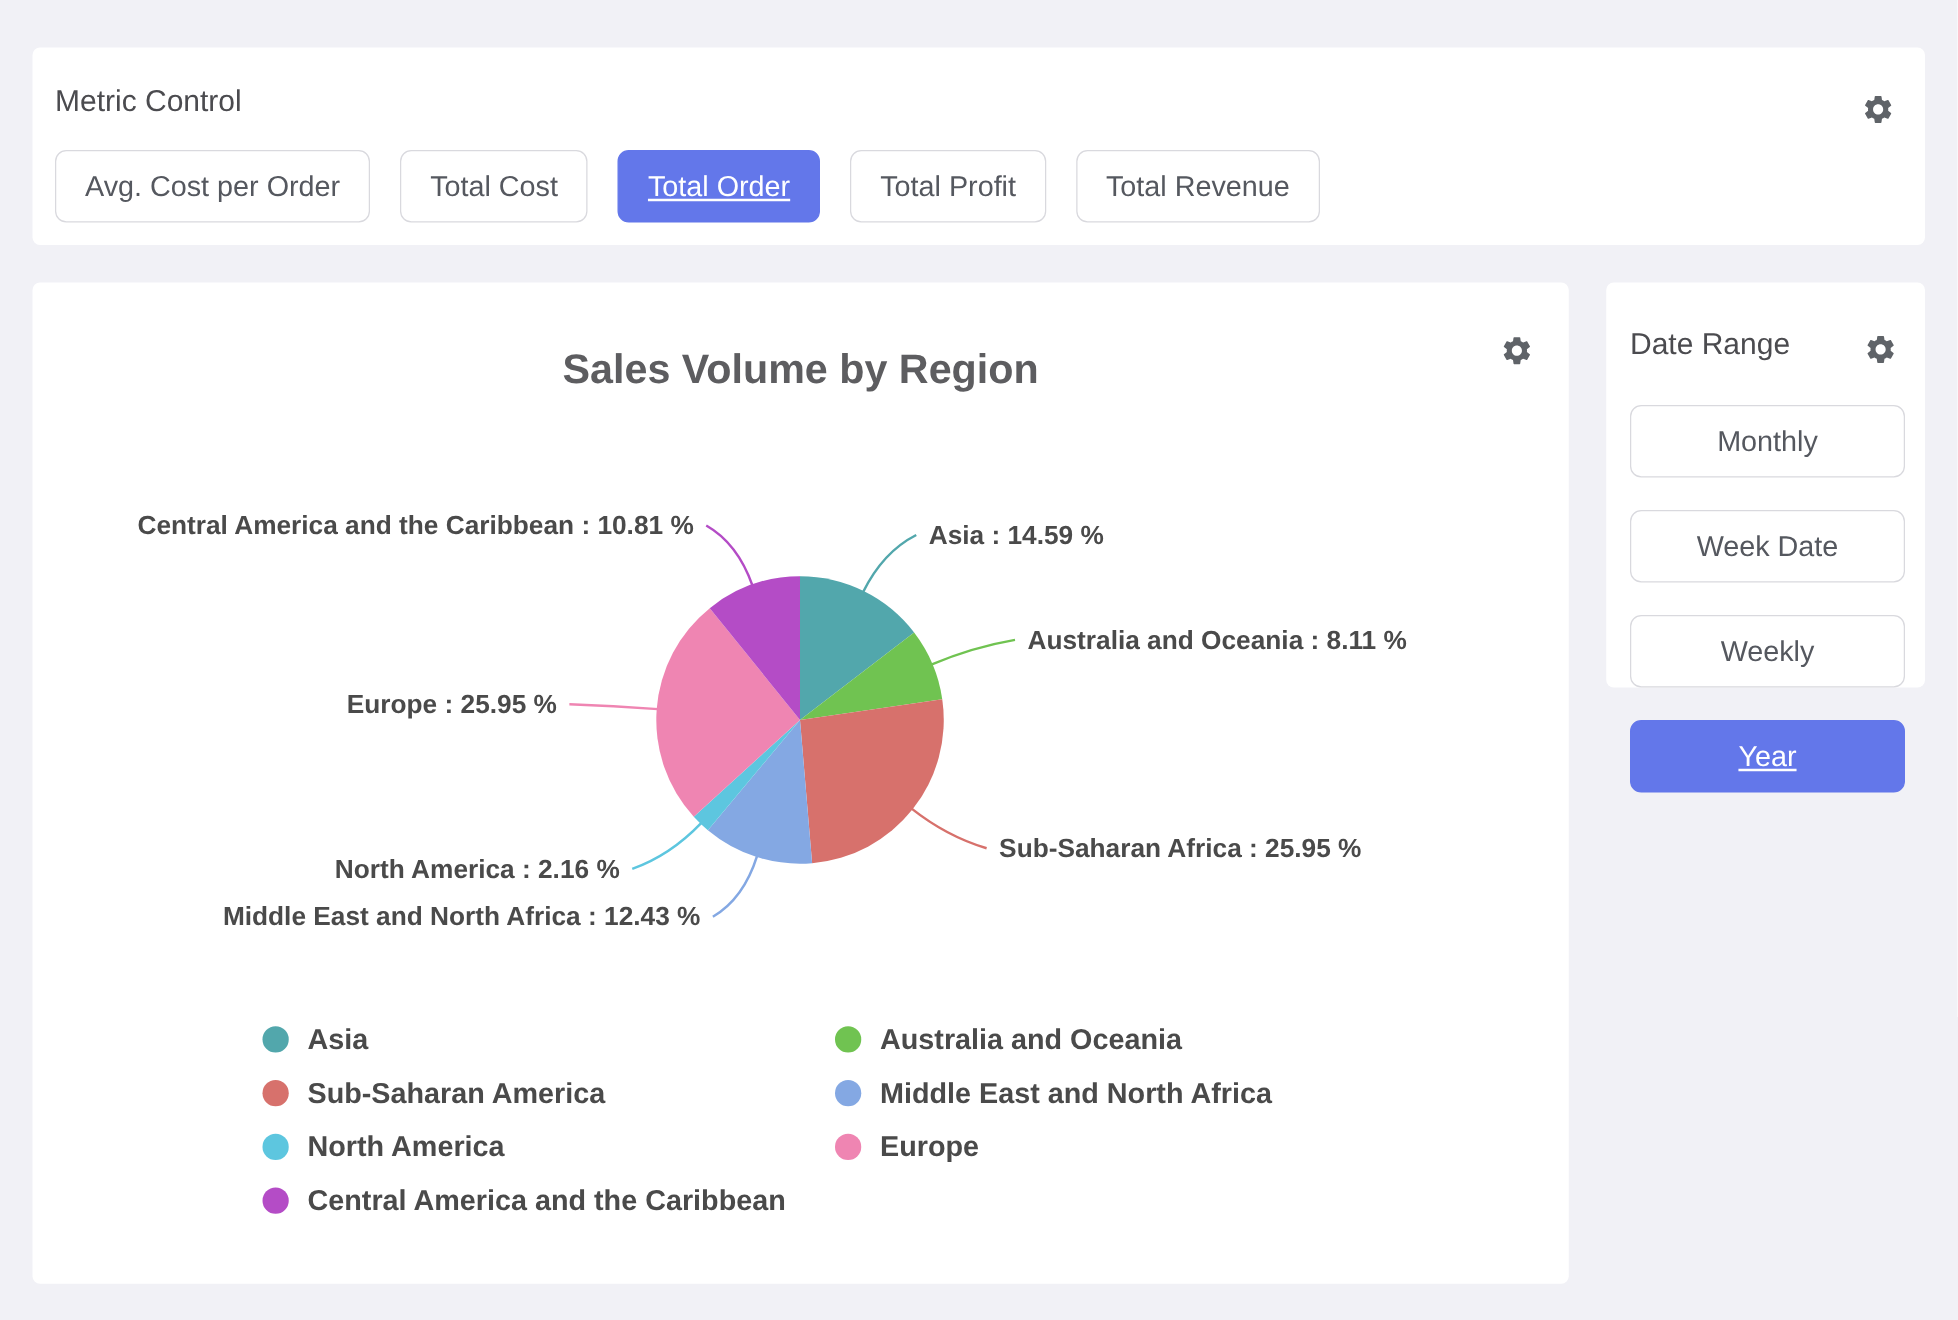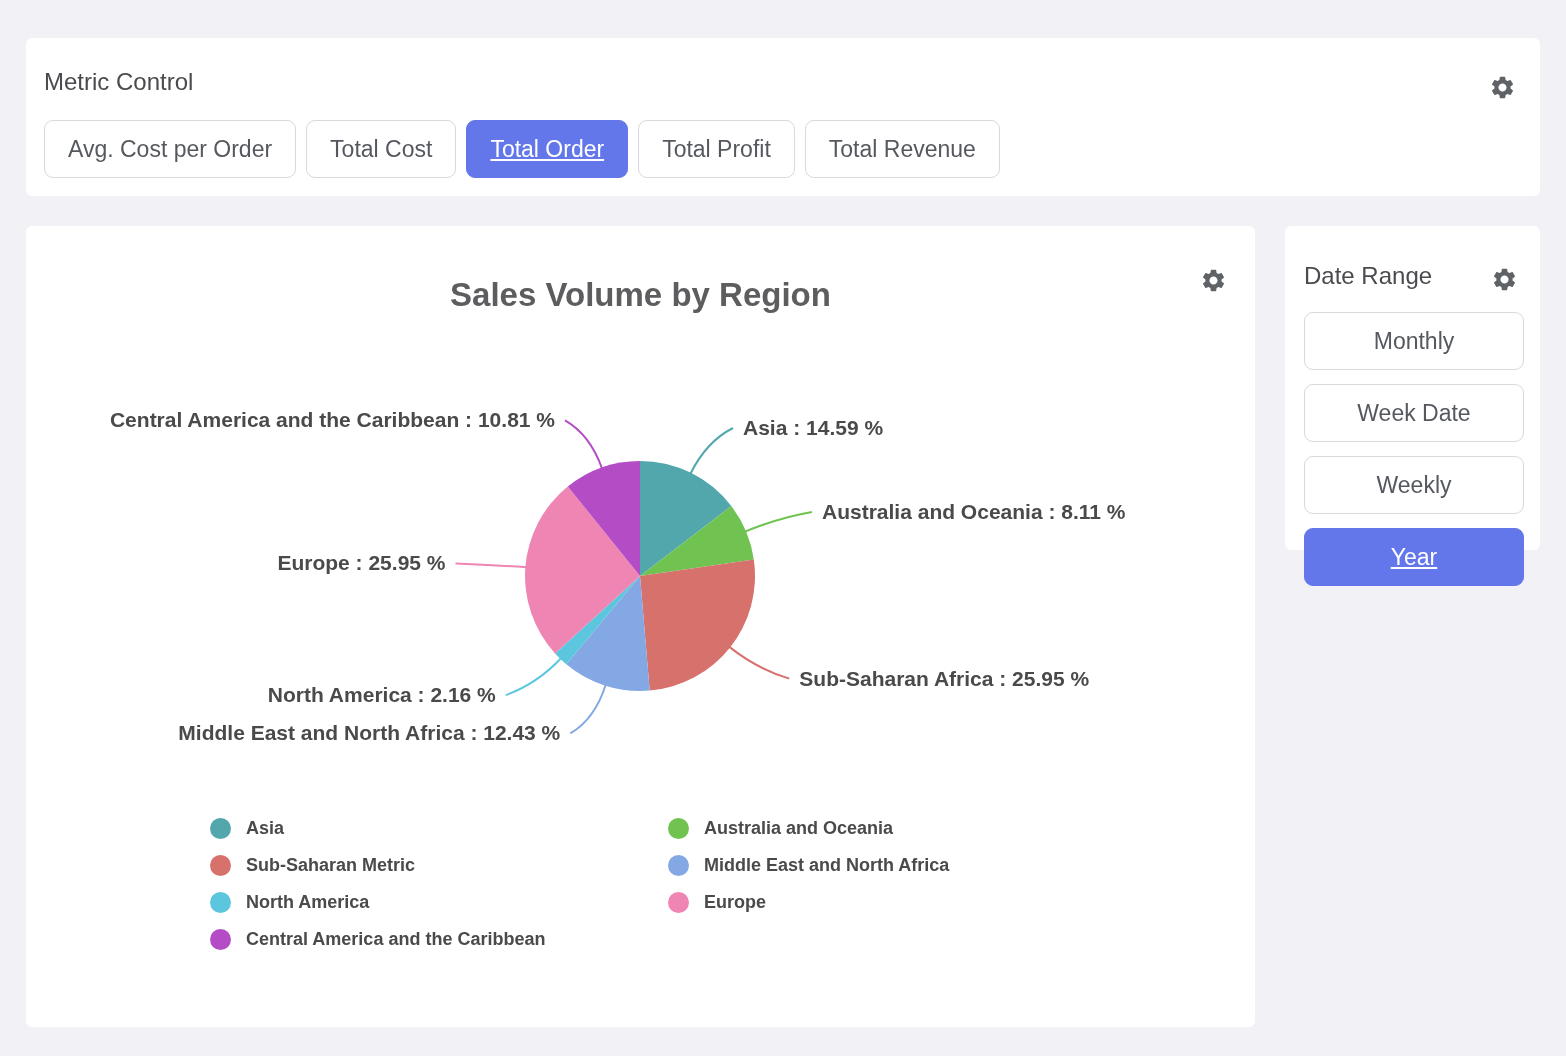--- a/index.html
+++ b/index.html
@@ -28,7 +28,7 @@
   #metric-panel .gear-btn { right:24px; top:36px; }
   .btn-row {
     position:absolute; left:18px; top:82px;
-    display:flex; gap:10px;
+    display:flex; gap:24px;
   }
   .ui-btn {
     height:58px; padding:0 23px;

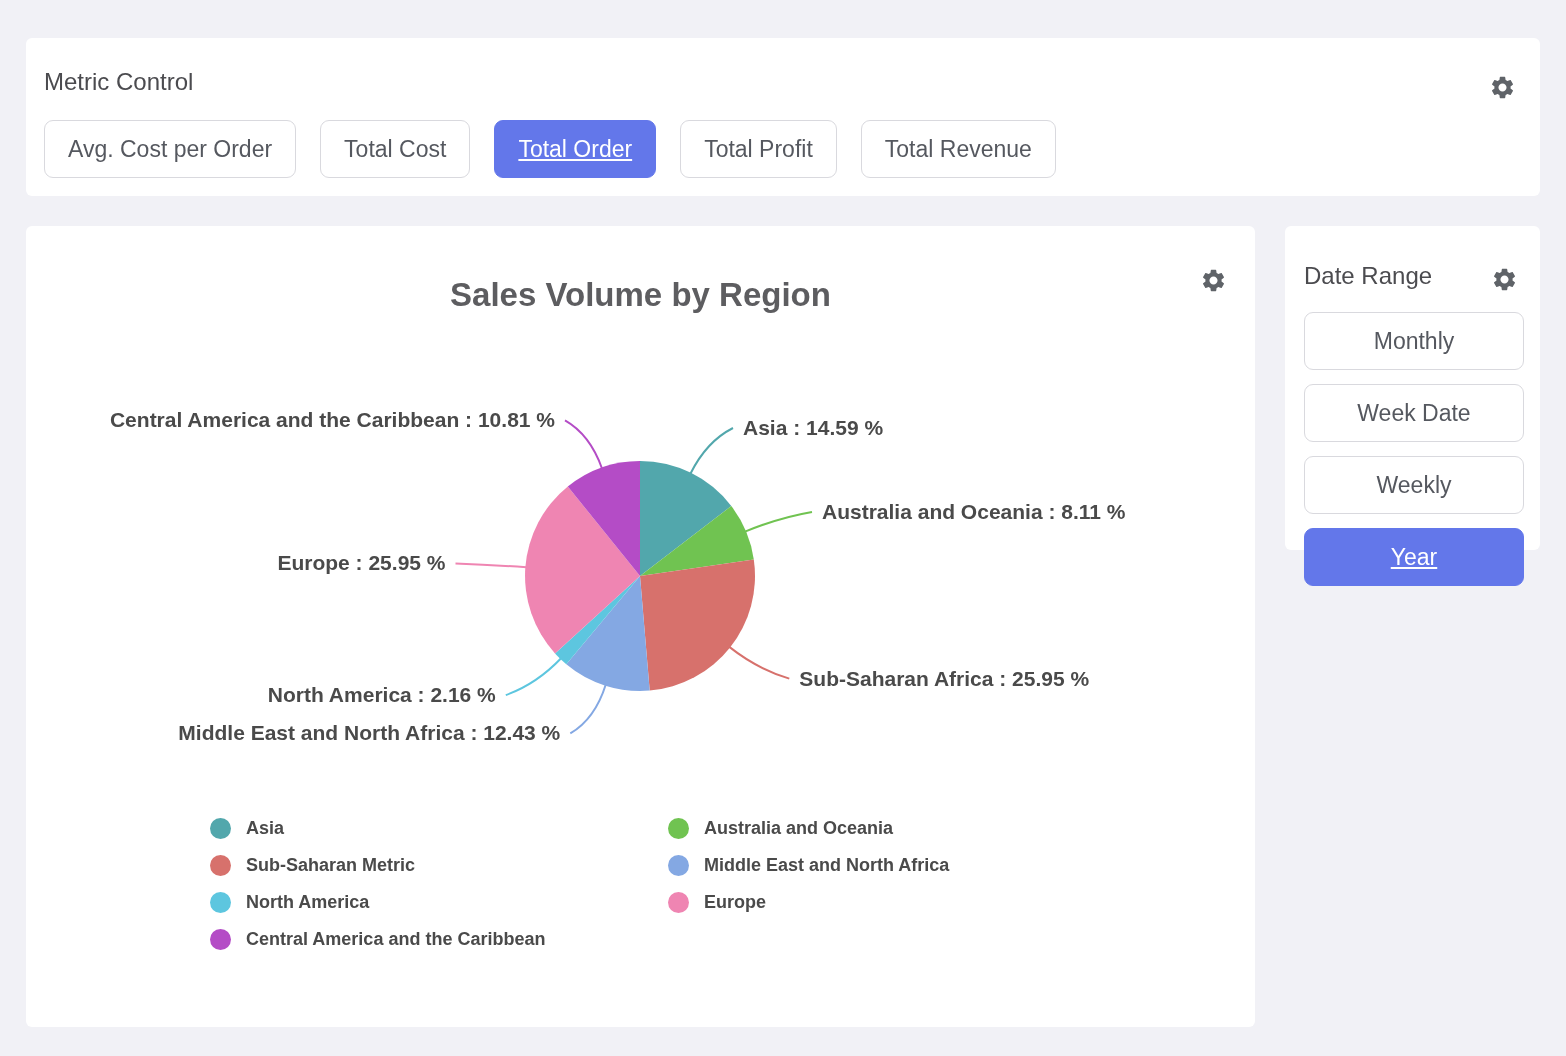--- a/index.html
+++ b/index.html
@@ -65,7 +65,7 @@
     position:absolute; left:19px; top:86px; width:220px;
     display:flex; flex-direction:column; gap:14px;
   }
-  .btn-col .ui-btn { width:220px; padding:0; }
+  .btn-col .ui-btn { width:220px; padding:0;margin-top:12px; }
 </style>
 </head>
 <body>

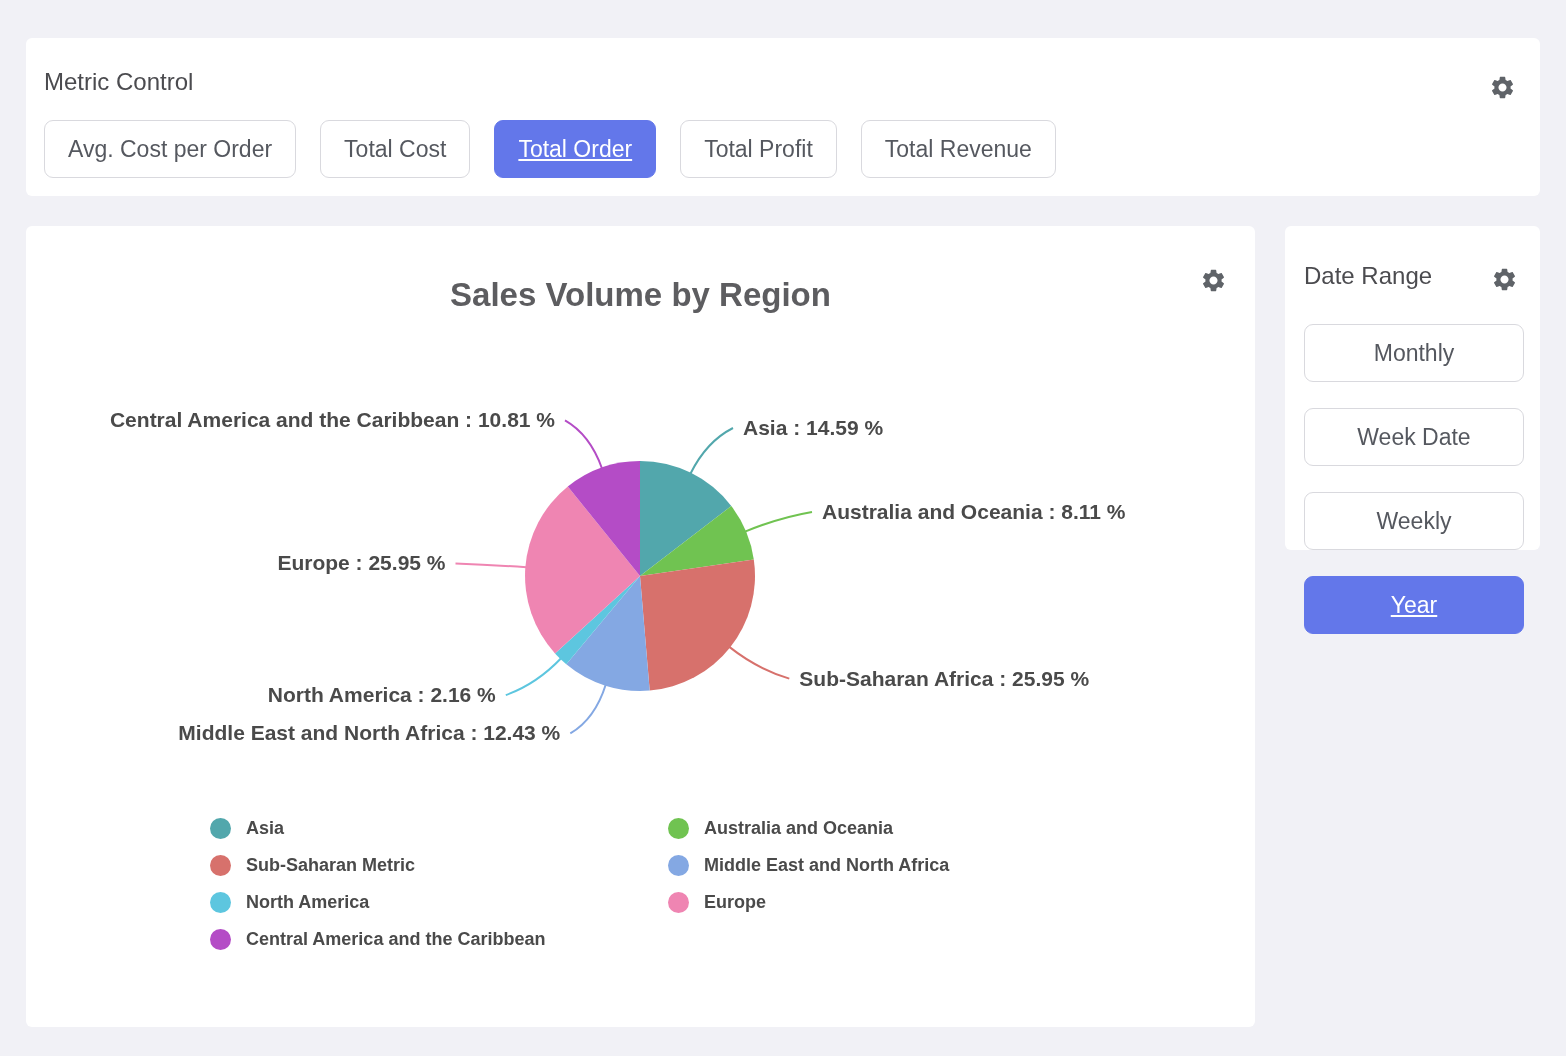--- a/index.html
+++ b/index.html
@@ -56,7 +56,7 @@
   }
   .legend-item { display:flex; align-items:center; gap:15px; cursor:pointer; }
   .legend-dot { width:21px; height:21px; border-radius:50%; flex:0 0 auto; }
-  .legend-label { font-size:18px; font-weight:700; color:#4A4A4A; }
+  .legend-label { font-size:23px; font-weight:700; color:#4A4A4A; }
   
   #date-panel { left:1285px; top:226px; width:255px; height:324px; }
   #date-panel .panel-title { position:absolute; left:19px; top:36px; }

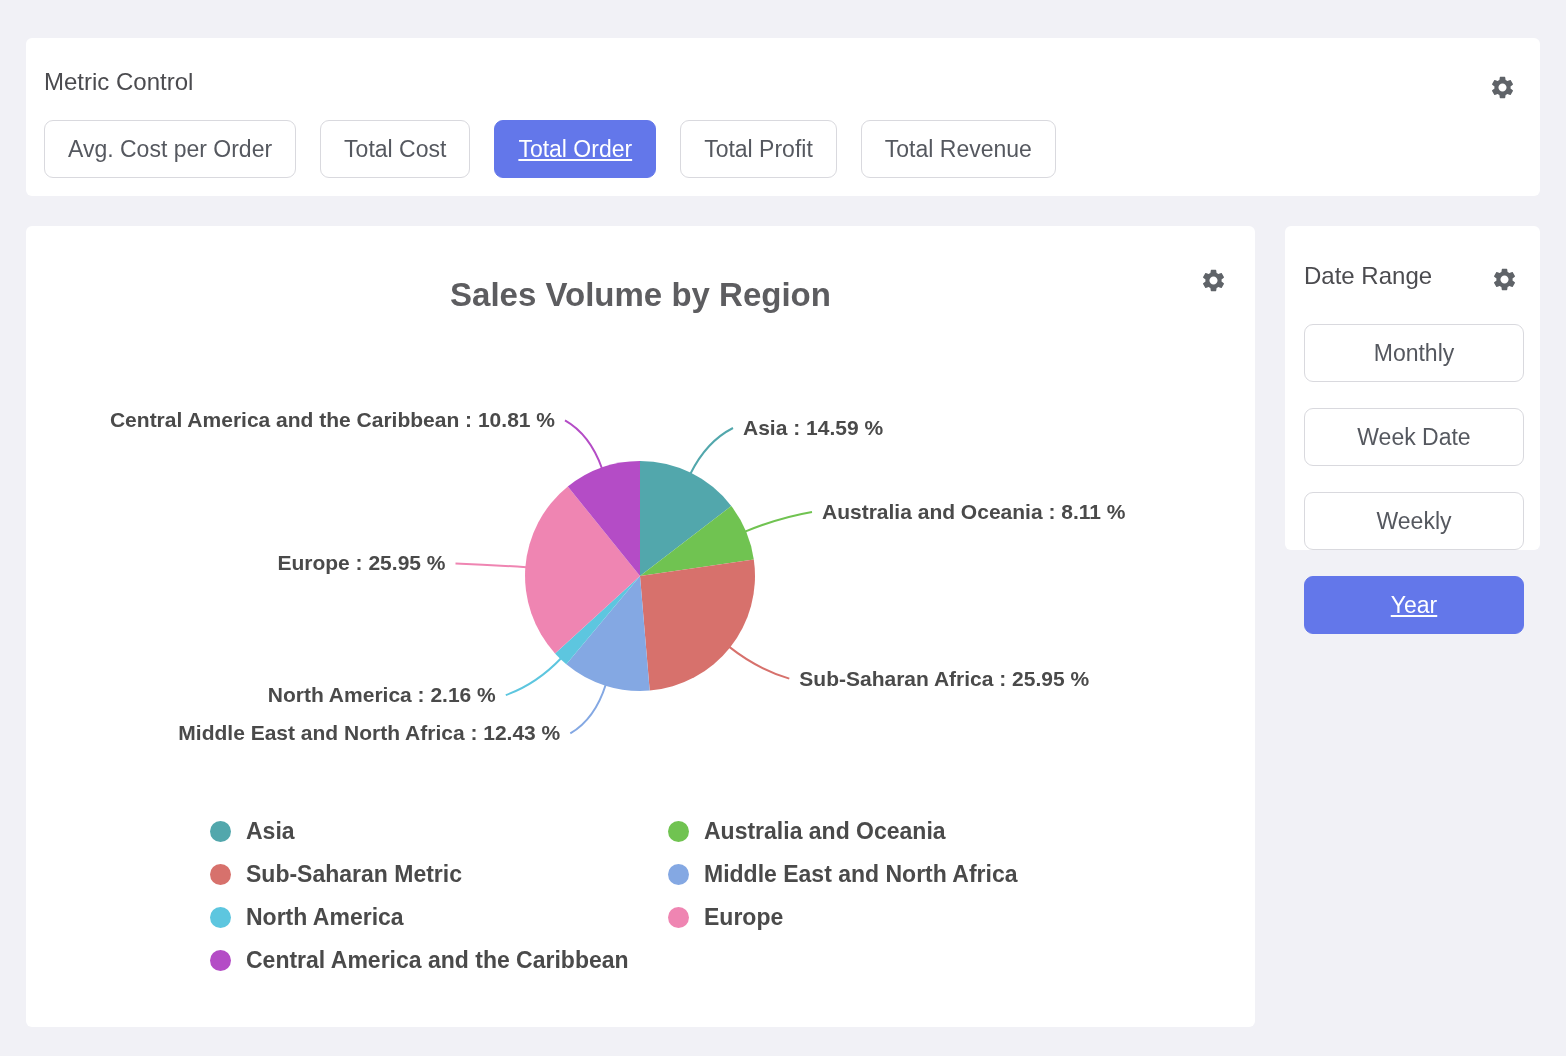--- a/index.html
+++ b/index.html
@@ -127,7 +127,7 @@
       </div>
       <div class="legend-item">
         <span class="legend-dot" style="background: rgb(215, 113, 108);"></span>
-        <span class="legend-label">Sub-Saharan Metric</span>
+        <span class="legend-label">Sub-Saharan America</span>
       </div>
       <div class="legend-item">
         <span class="legend-dot" style="background: rgb(132, 168, 227);"></span>

